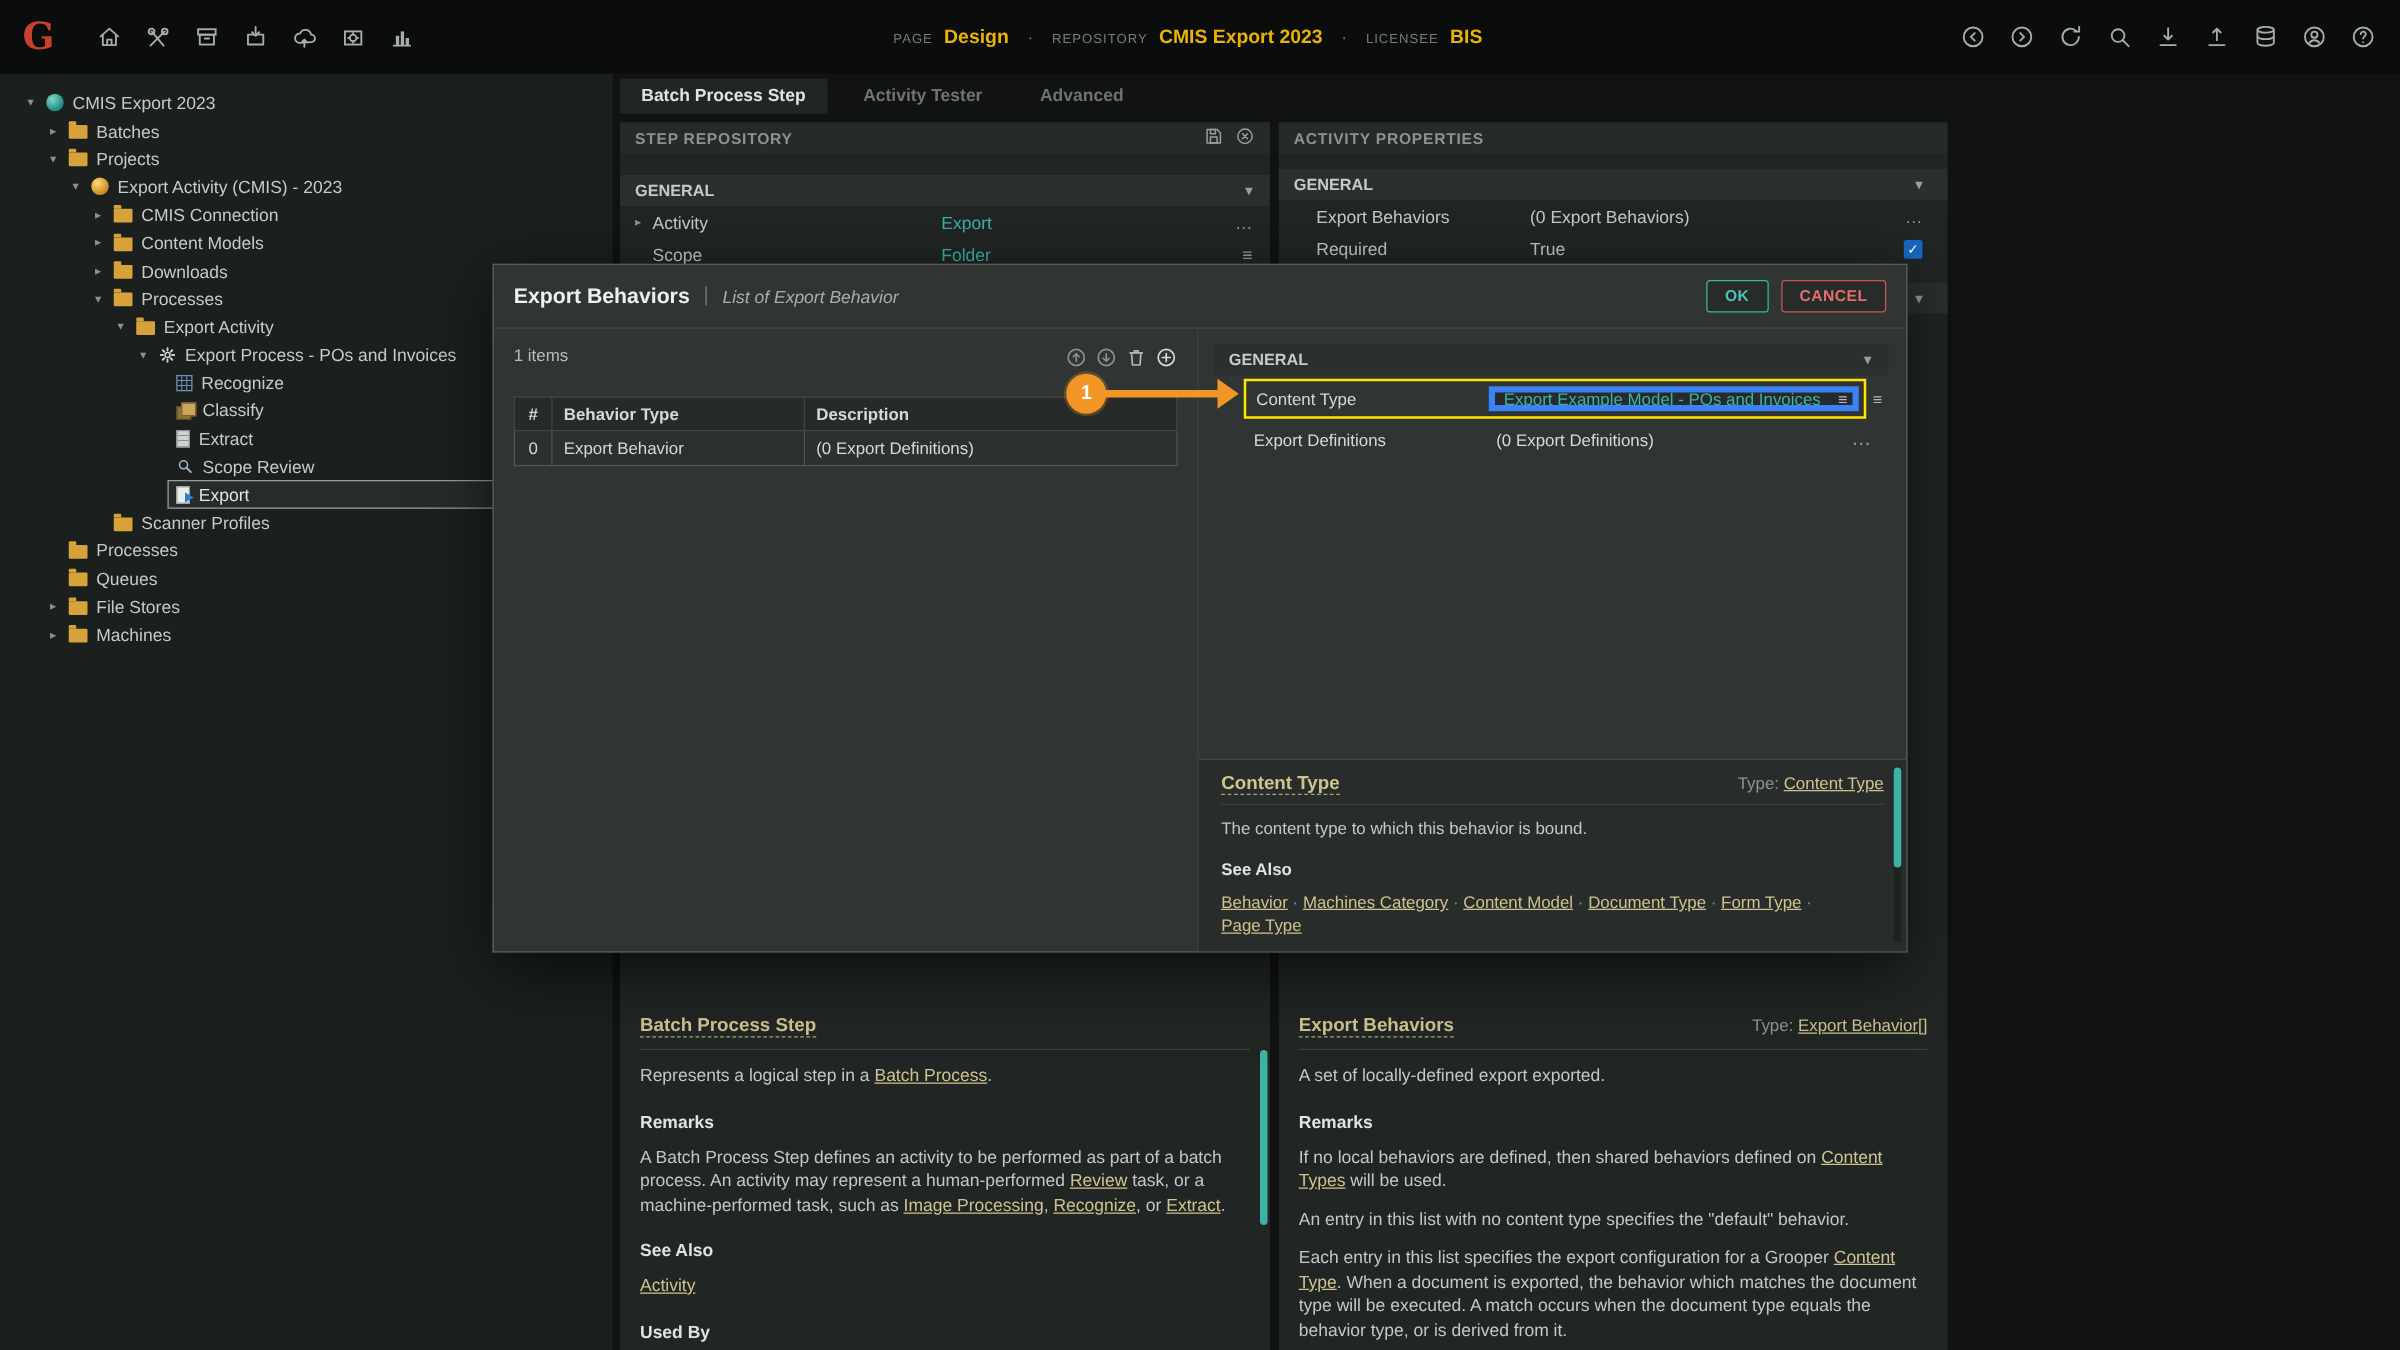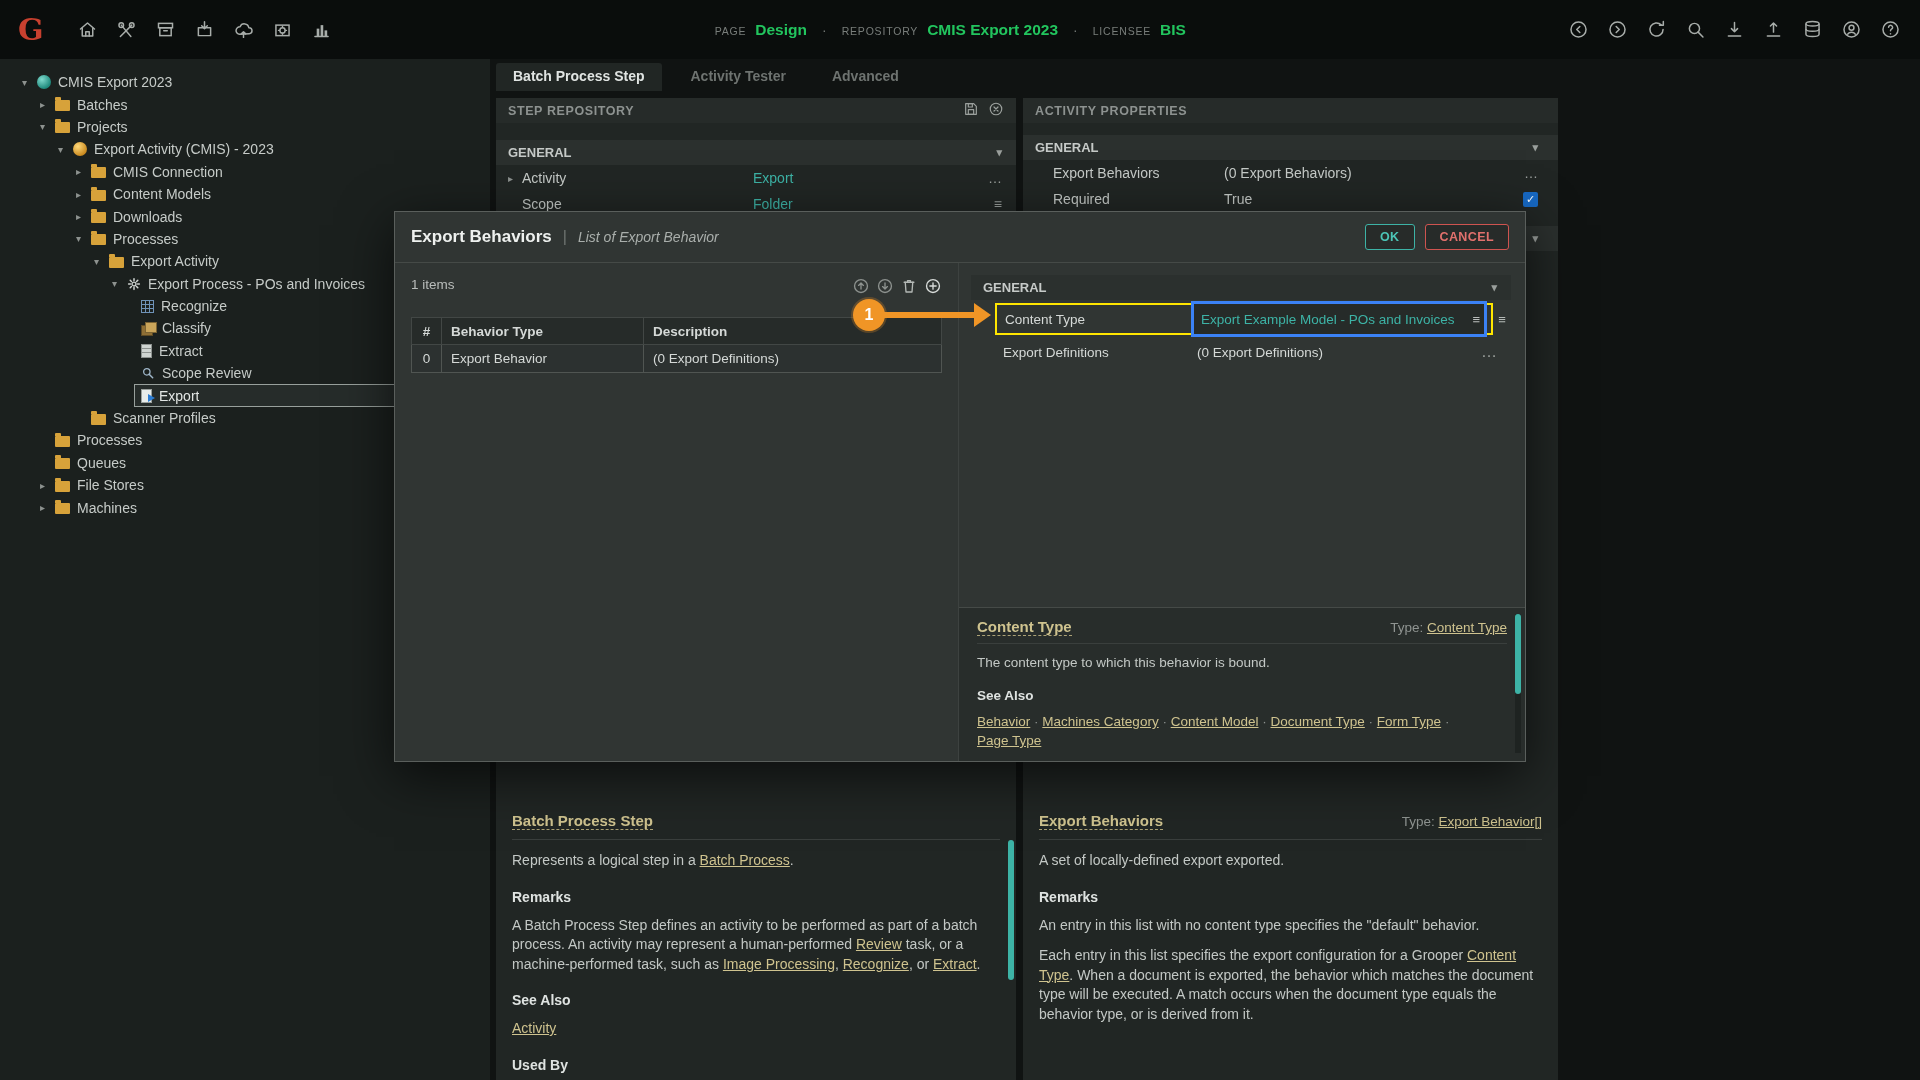--- a/index.html
+++ b/index.html
@@ -15,7 +15,7 @@
   .tb-ico svg{display:block}
   .tb-center{display:flex;align-items:baseline;gap:9px}
   .tb-lab{font-size:10.5px;letter-spacing:.8px;color:#787d7a}
-  .tb-val{font-size:15.5px;font-weight:bold;color:#22c55e}
+  .tb-val{font-size:15.5px;font-weight:bold;color:#eab308}
   .tb-dot{color:#6f7471;font-size:14px;margin:0 6px}
 
   

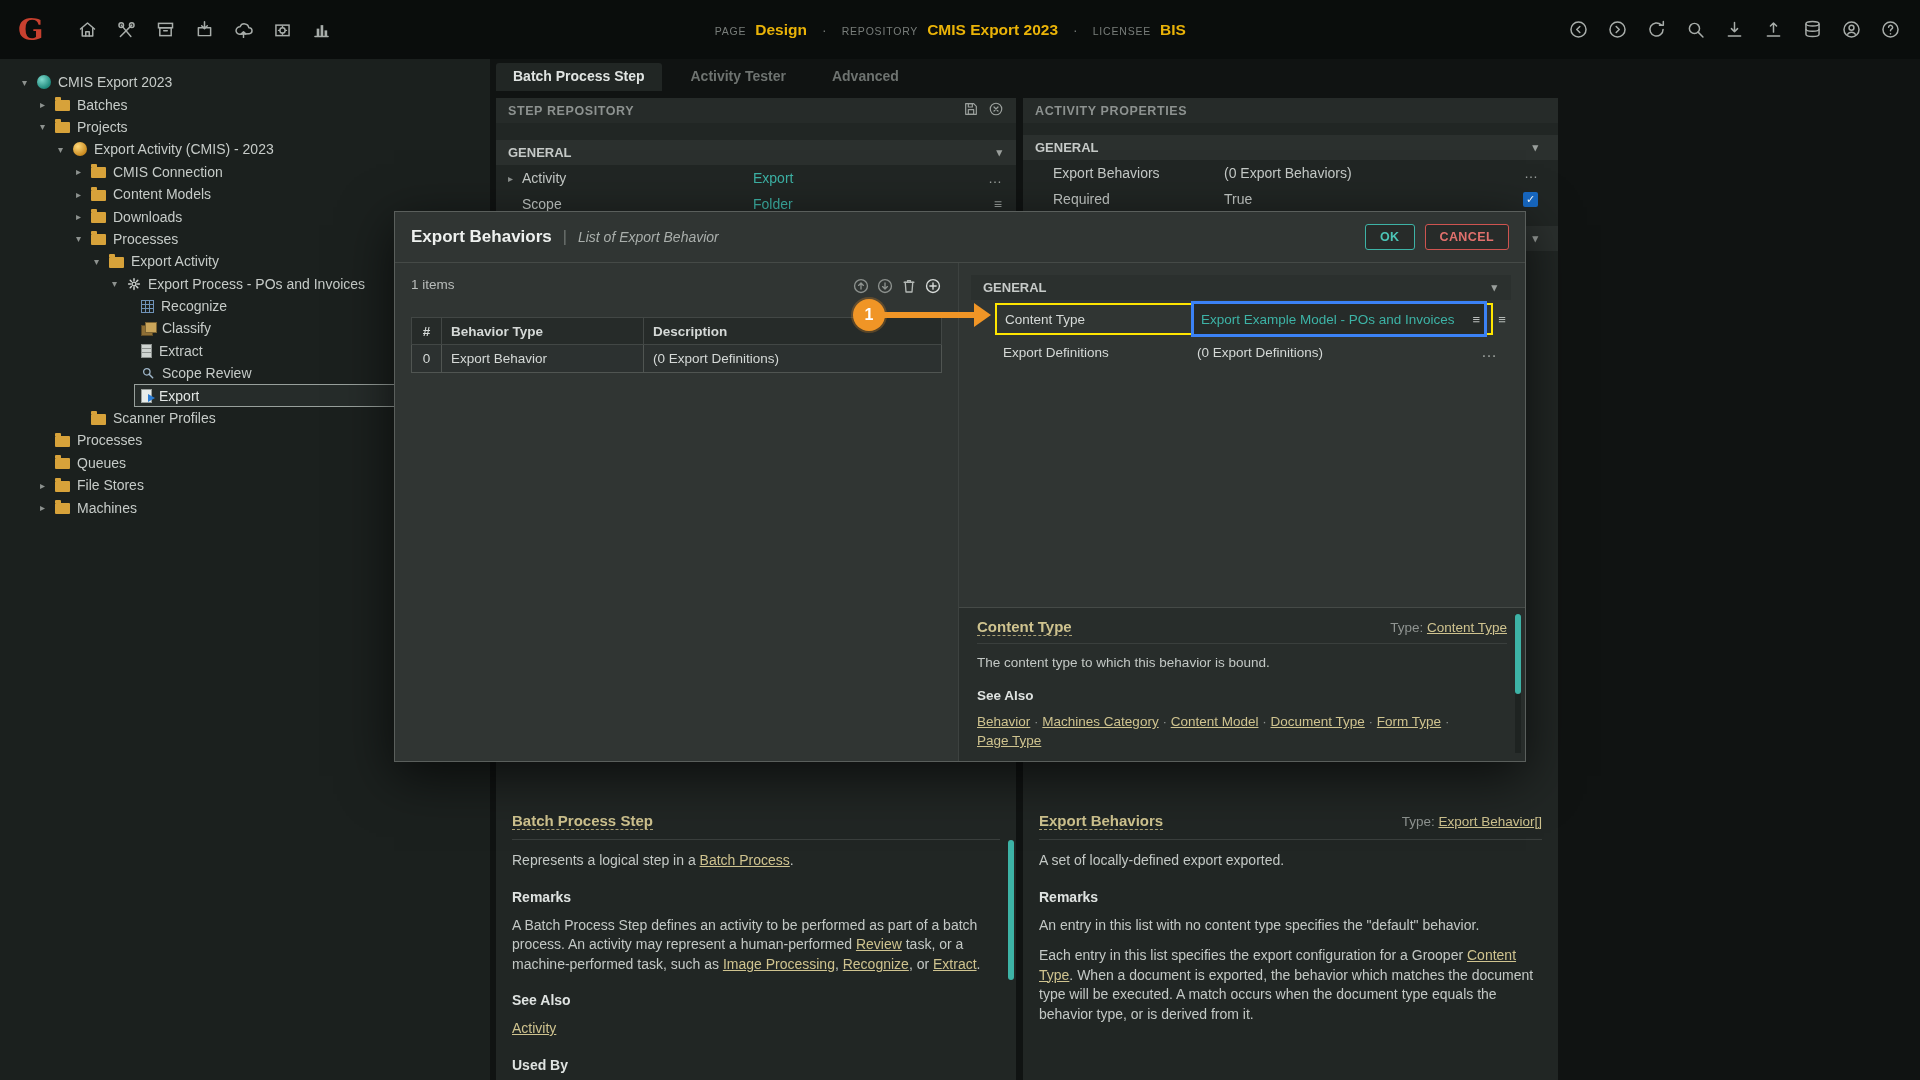--- a/index.html
+++ b/index.html
@@ -104,7 +104,7 @@
   .mrow{display:flex;align-items:center;flex:1;height:28px;padding:0 4px 0 8px;cursor:pointer}
   .mrow.hl{border:2px solid #ffe600;height:32px}
   .mlabel{width:186px;flex:none;font-size:13.5px;color:#d5d9d7}
-  .combo{flex:1;display:flex;align-items:center;height:36px;border:3px solid #3b82f6;background:#262b29;padding:0 4px 0 7px;cursor:pointer}
+  .combo{flex:1;display:flex;align-items:center;height:20px;border:5px solid #3b82f6;background:#262b29;padding:0 4px 0 7px;cursor:pointer}
   .combo-text{flex:1;color:#3db3a6;font-size:13.5px;white-space:nowrap;overflow:hidden}
   .combo-menu{color:#b9bdbb;font-size:13px;margin-left:4px}
   .row-menu{width:18px;text-align:center;color:#b4b9b6;font-size:13px;cursor:pointer}

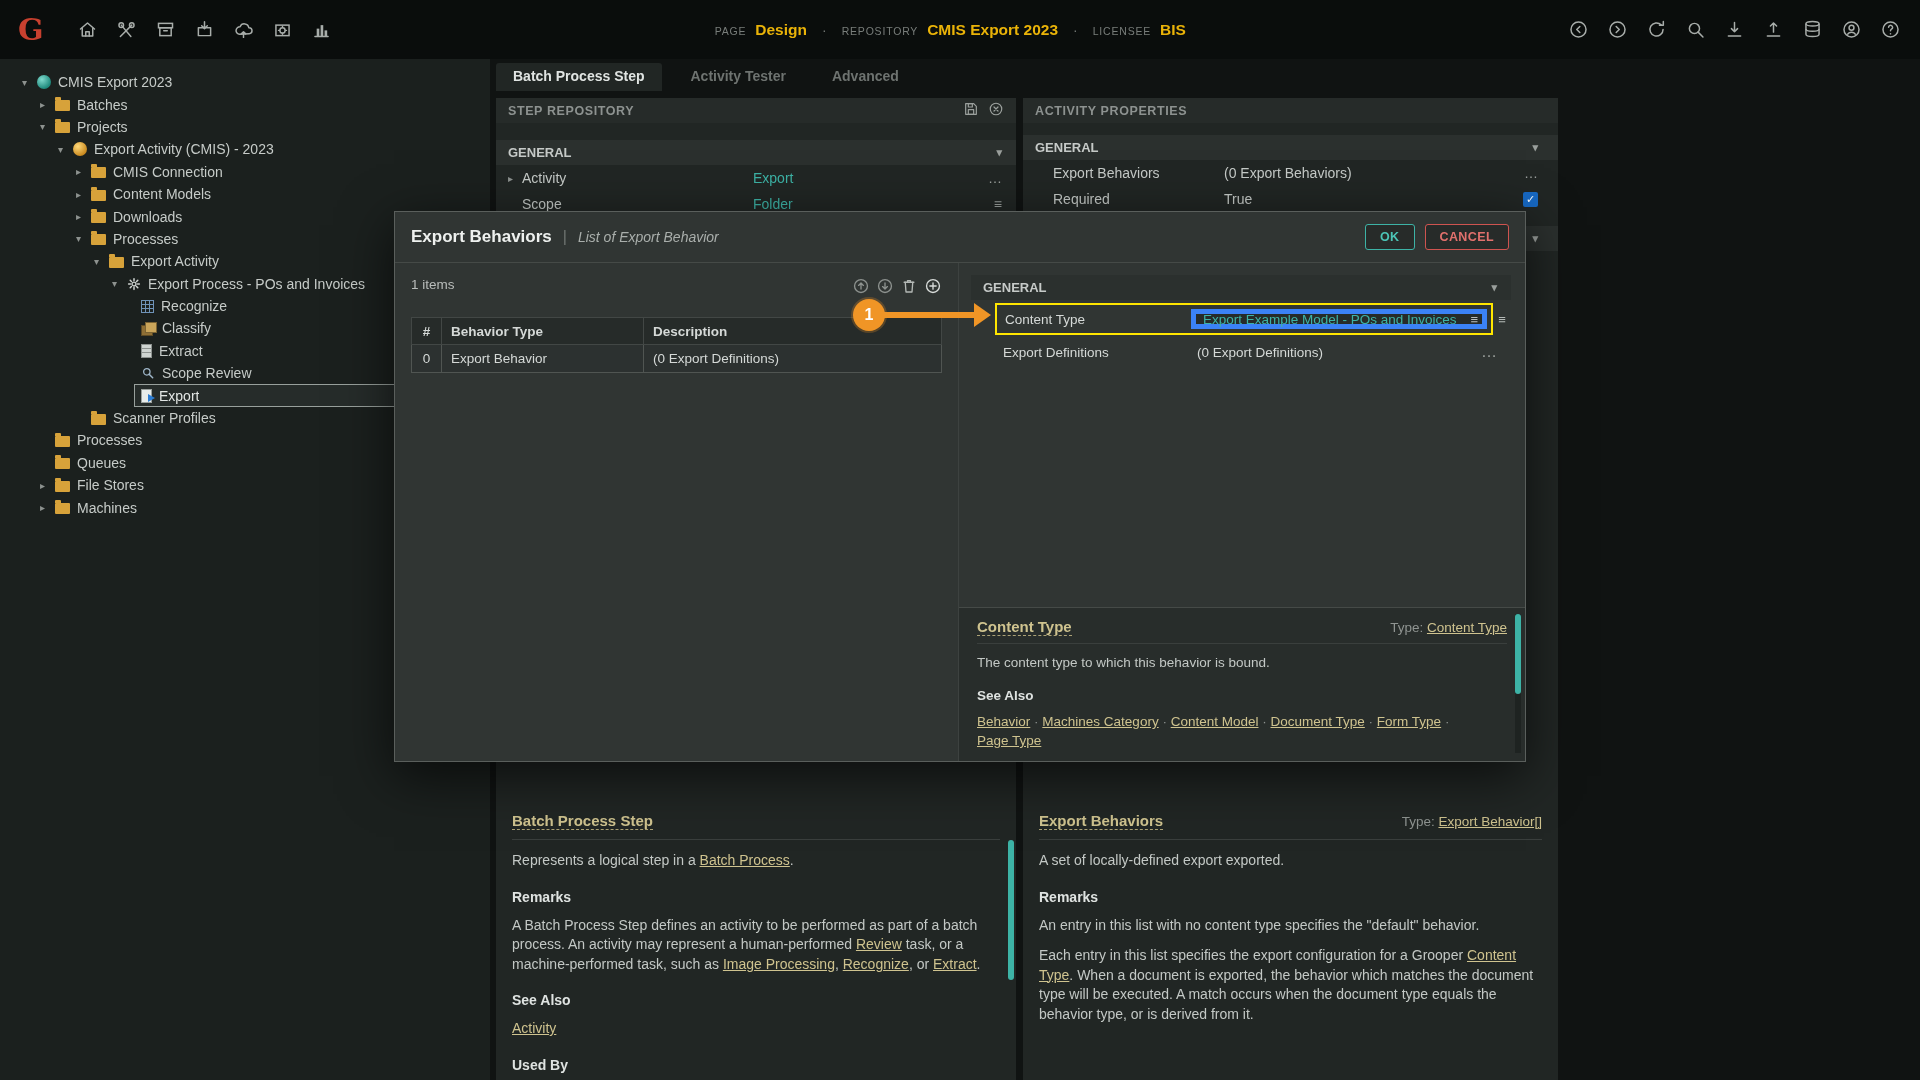--- a/index.html
+++ b/index.html
@@ -446,6 +446,7 @@
       </div>
       <div class="hpara">A set of locally-defined export exported.</div>
       <div class="hlabel">Remarks</div>
+      <div class="hpara"><span>If no local behaviors are defined, then shared behaviors defined on </span><span class="hlink">Content Types</span><span> will be used.</span></div>
       <div class="hpara">An entry in this list with no content type specifies the "default" behavior.</div>
       <div class="hpara"><span>Each entry in this list specifies the export configuration for a Grooper </span><span class="hlink">Content Type</span><span>. When a document is exported, the behavior which matches the document type will be executed. A match occurs when the document type equals the behavior type, or is derived from it.</span></div>
     </div>

